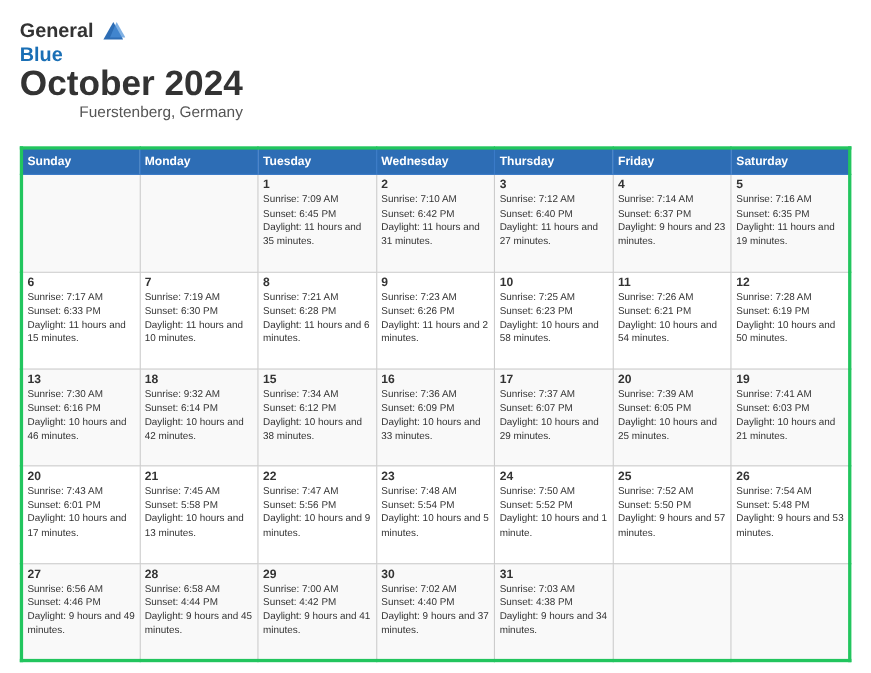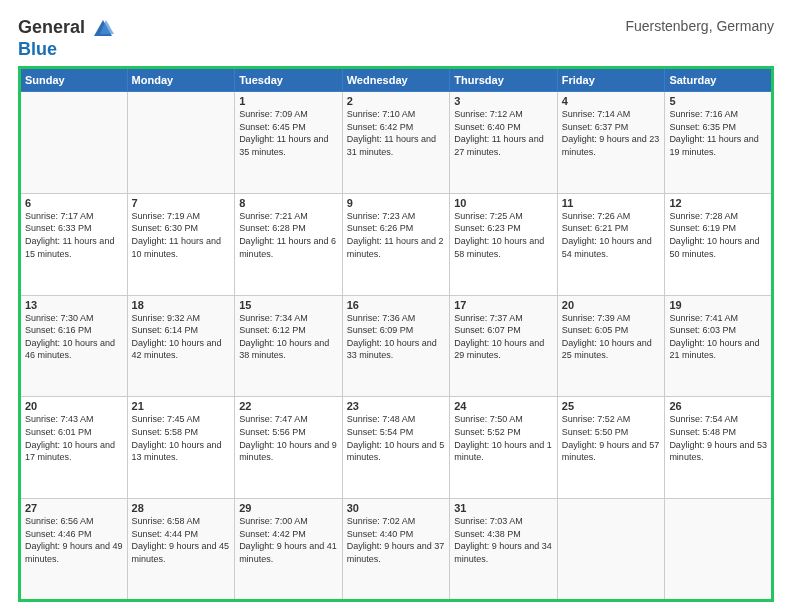--- a/index.html
+++ b/index.html
@@ -21,7 +21,8 @@
       display: flex;
       justify-content: space-between;
       align-items: flex-start;
-      margin-bottom: 8px;
+      margin-bottom: 24px;
+      flex-direction: column;
     }
     .logo {
       display: flex;

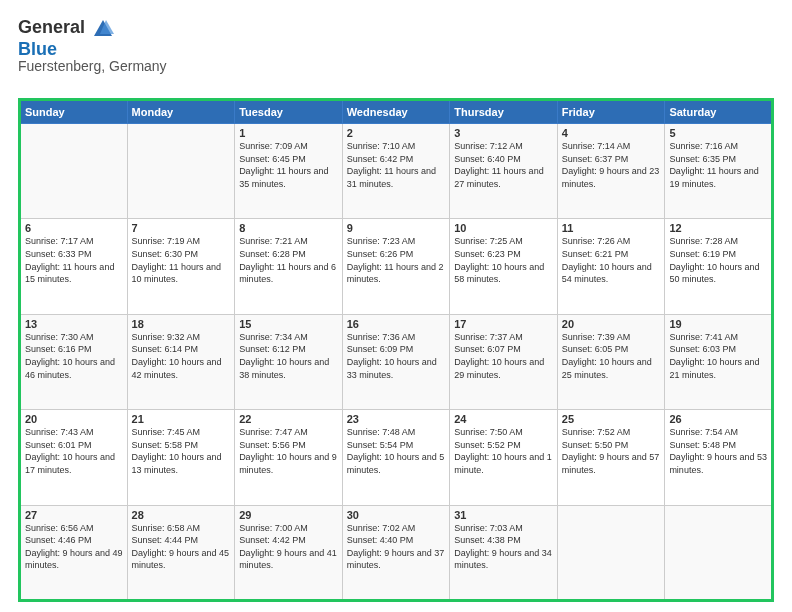--- a/index.html
+++ b/index.html
@@ -129,6 +129,7 @@
       </div>
     </div>
     <div class="title-block">
+      <div class="calendar-title">October 2024</div>
       <div class="calendar-subtitle">Fuerstenberg, Germany</div>
     </div>
   </div>

